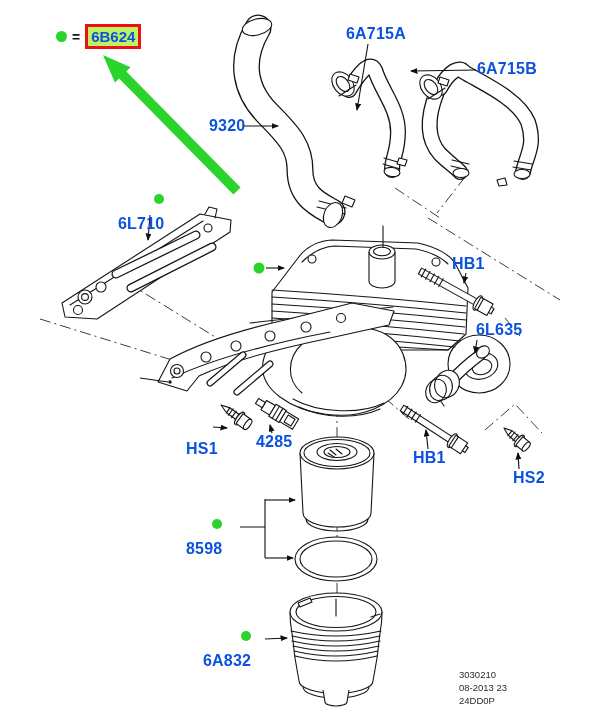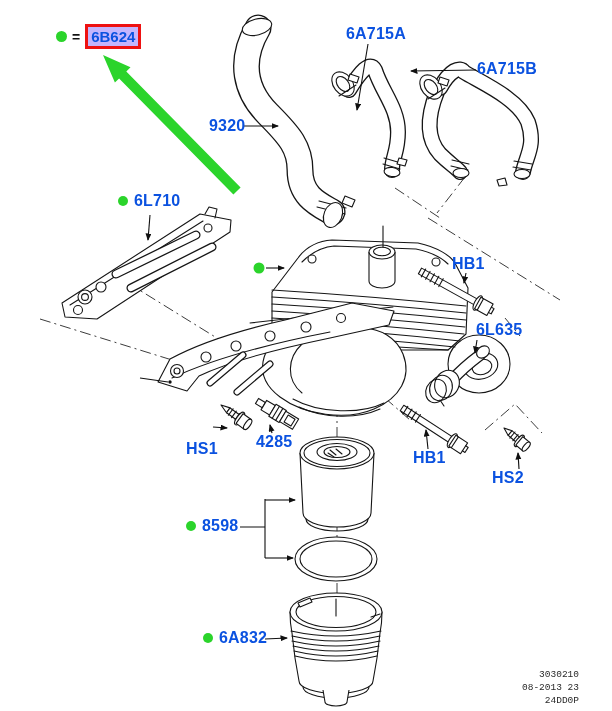--- a/index.html
+++ b/index.html
@@ -28,7 +28,7 @@
   .callout .eq{color:#111;font-weight:bold;font-size:14px;}
   .hl-box{
     border:3px solid var(--red); color:var(--blue); font-weight:bold; font-size:15px;
-    line-height:17px; padding:1px 3px; background:#c4b5fd;
+    line-height:17px; padding:1px 3px; background:#bef264;
   }
   .footer{
     position:absolute; left:459px; top:668px; width:120px; text-align:right;

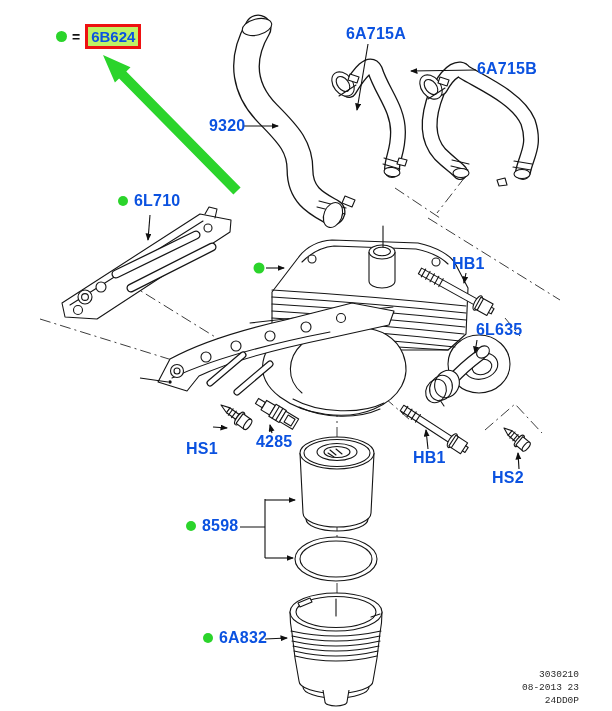--- a/index.html
+++ b/index.html
@@ -21,7 +21,7 @@
     position:absolute; color:var(--blue); font-weight:bold; font-size:16px;
     line-height:14px; white-space:nowrap; letter-spacing:0.2px;
   }
-  .with-dot{display:flex;align-items:center;gap:6px;}
+  .with-dot{display:flex;align-items:flex-end;gap:13px;flex-direction:column;}
   .gdot{width:11px;height:11px;border-radius:50%;background:var(--green);display:inline-block;flex:0 0 auto;}
   .gdot.small{width:10px;height:10px;}
   .callout{position:absolute;display:flex;align-items:center;gap:5px;}

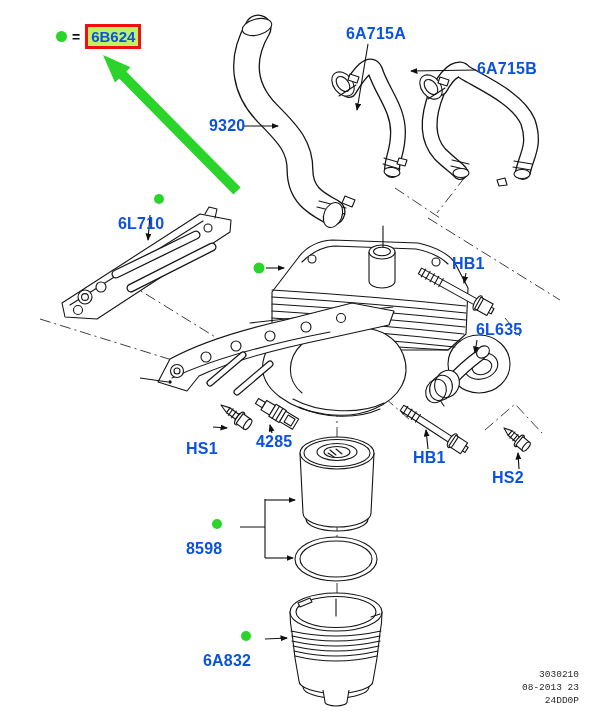--- a/index.html
+++ b/index.html
@@ -294,7 +294,7 @@
 <div class="label" style="left:186px;top:442px">HS1</div>
 <div class="label" style="left:256px;top:435px">4285</div>
 <div class="label" style="left:413px;top:451px">HB1</div>
-<div class="label" style="left:492px;top:471px">HS2</div>
+<div class="label" style="left:513px;top:471px">HS2</div>
 <div class="label with-dot" style="left:186px;top:519px">
   <span class="gdot small"></span>
   <span>8598</span>

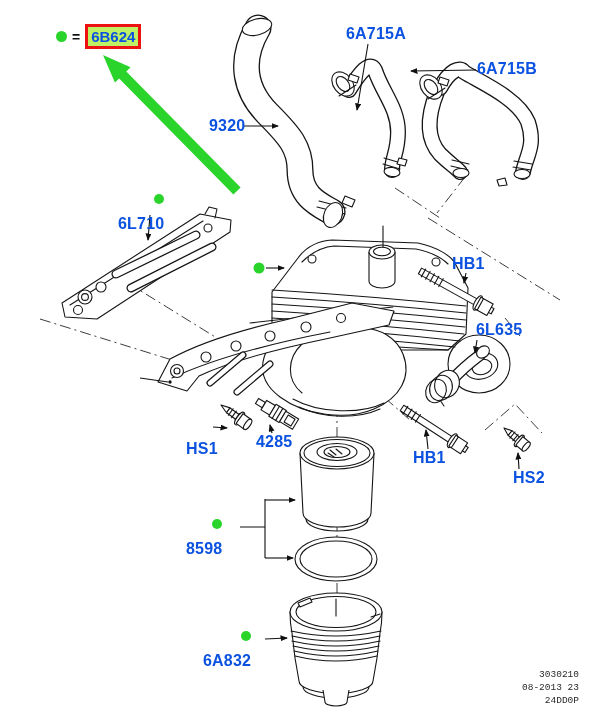--- a/index.html
+++ b/index.html
@@ -31,8 +31,8 @@
     line-height:17px; padding:1px 3px; background:#bef264;
   }
   .footer{
-    position:absolute; left:459px; top:668px; width:120px; text-align:right;
-    color:#2a2a2a; font-size:9.5px; line-height:13px; font-weight:normal;font-family:Liberation Mono, monospace;
+    position:absolute; left:459px; top:668px; width:120px; text-align:left;
+    color:#2a2a2a; font-size:9.5px; line-height:13px; font-weight:normal;
   }
 </style>
 </head>

